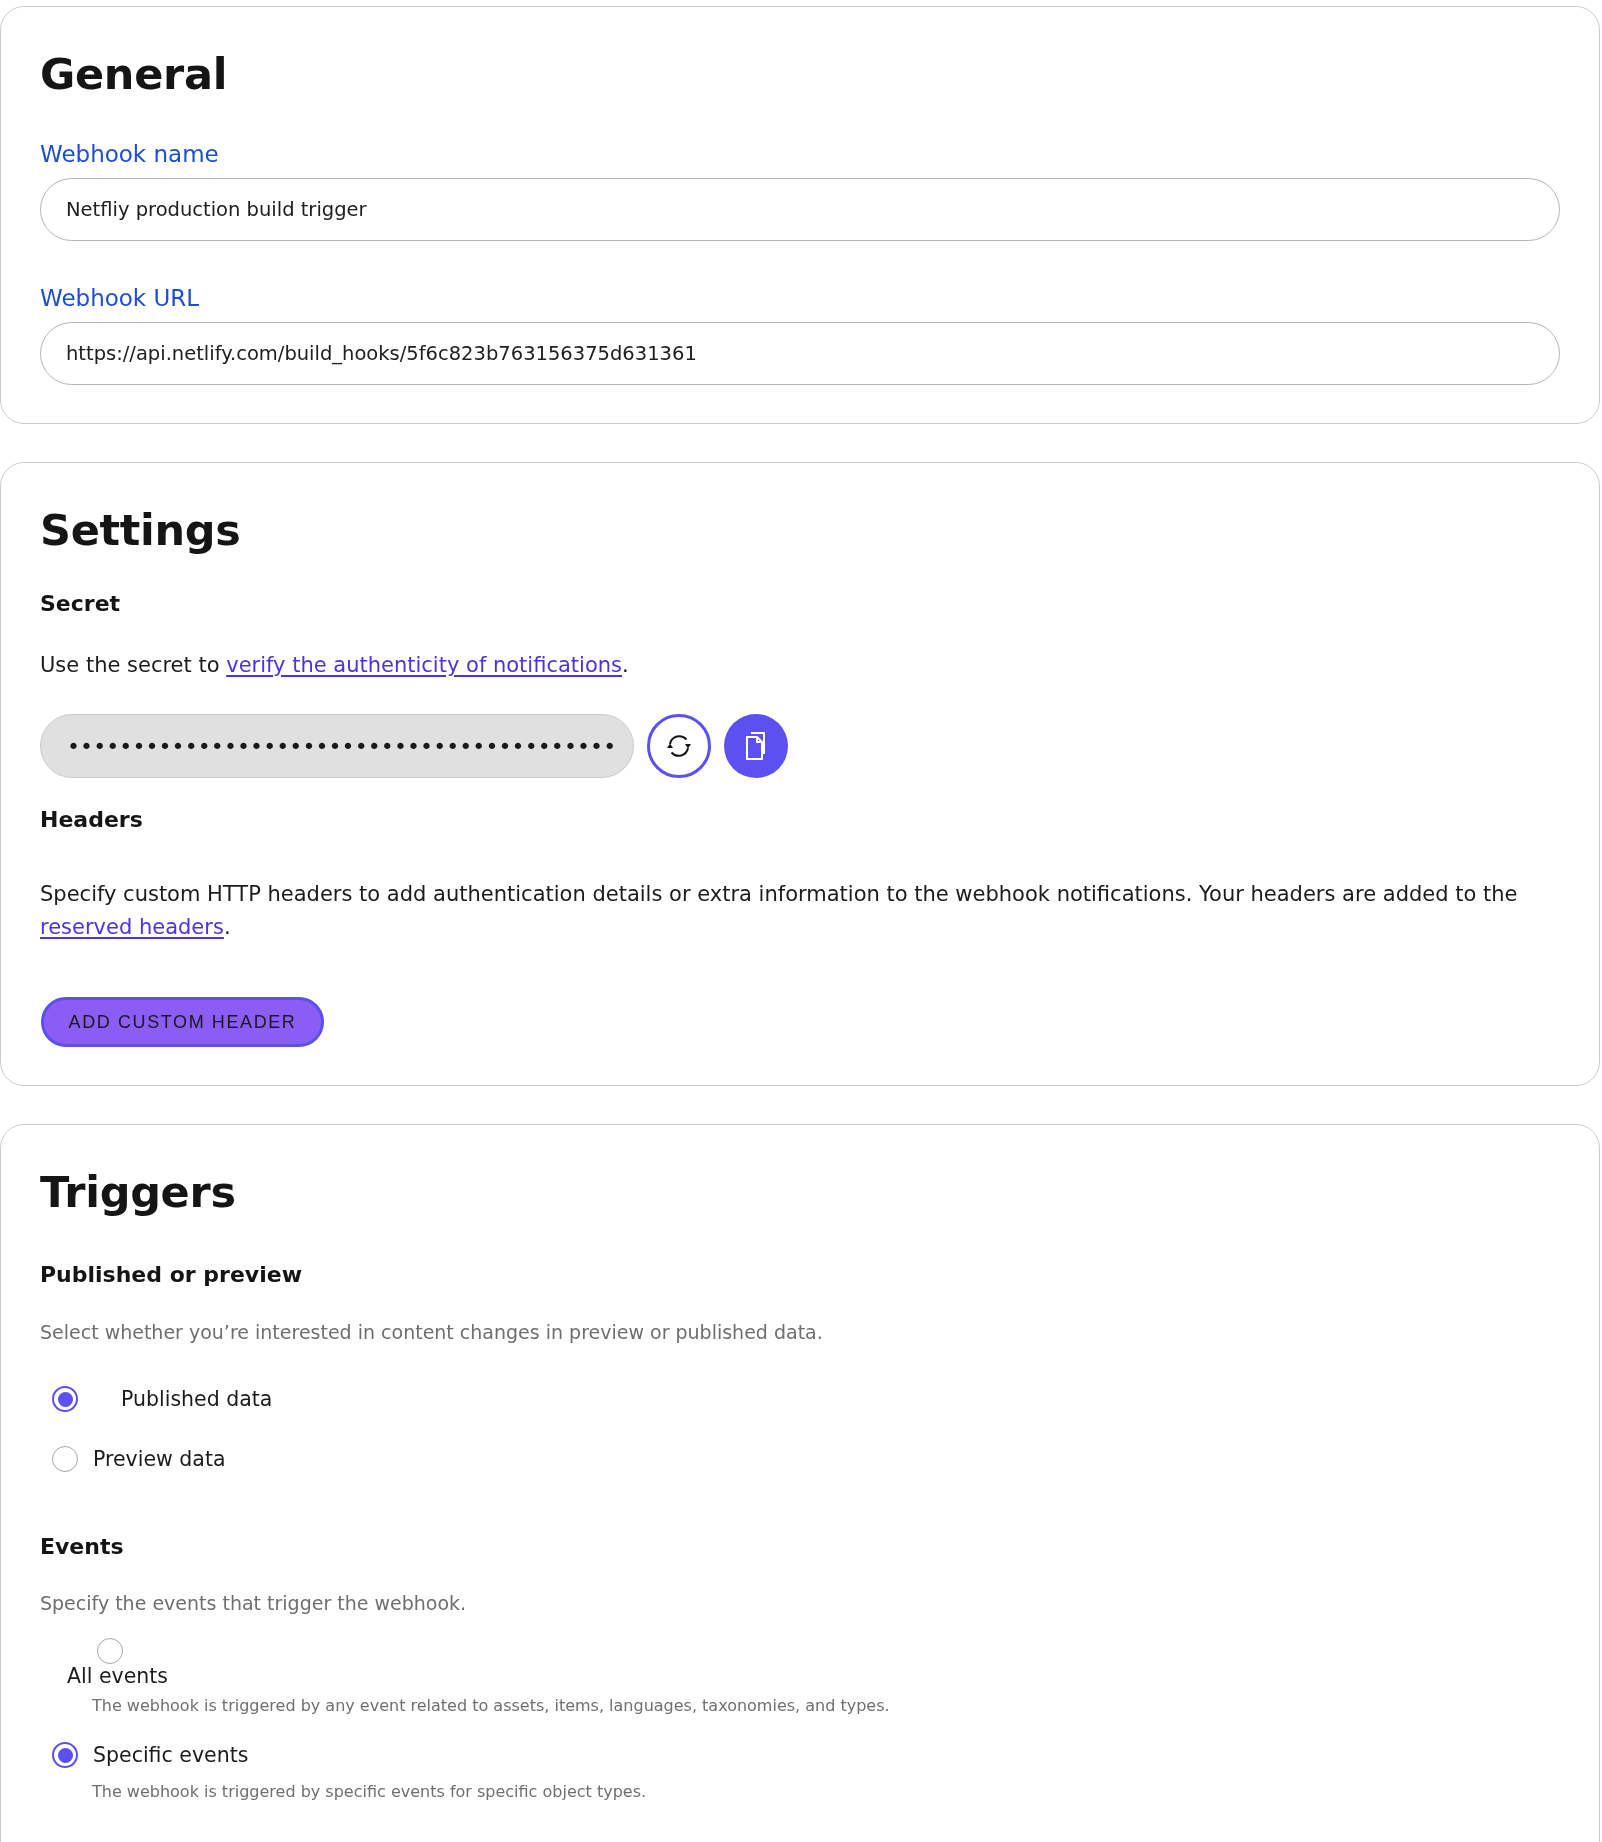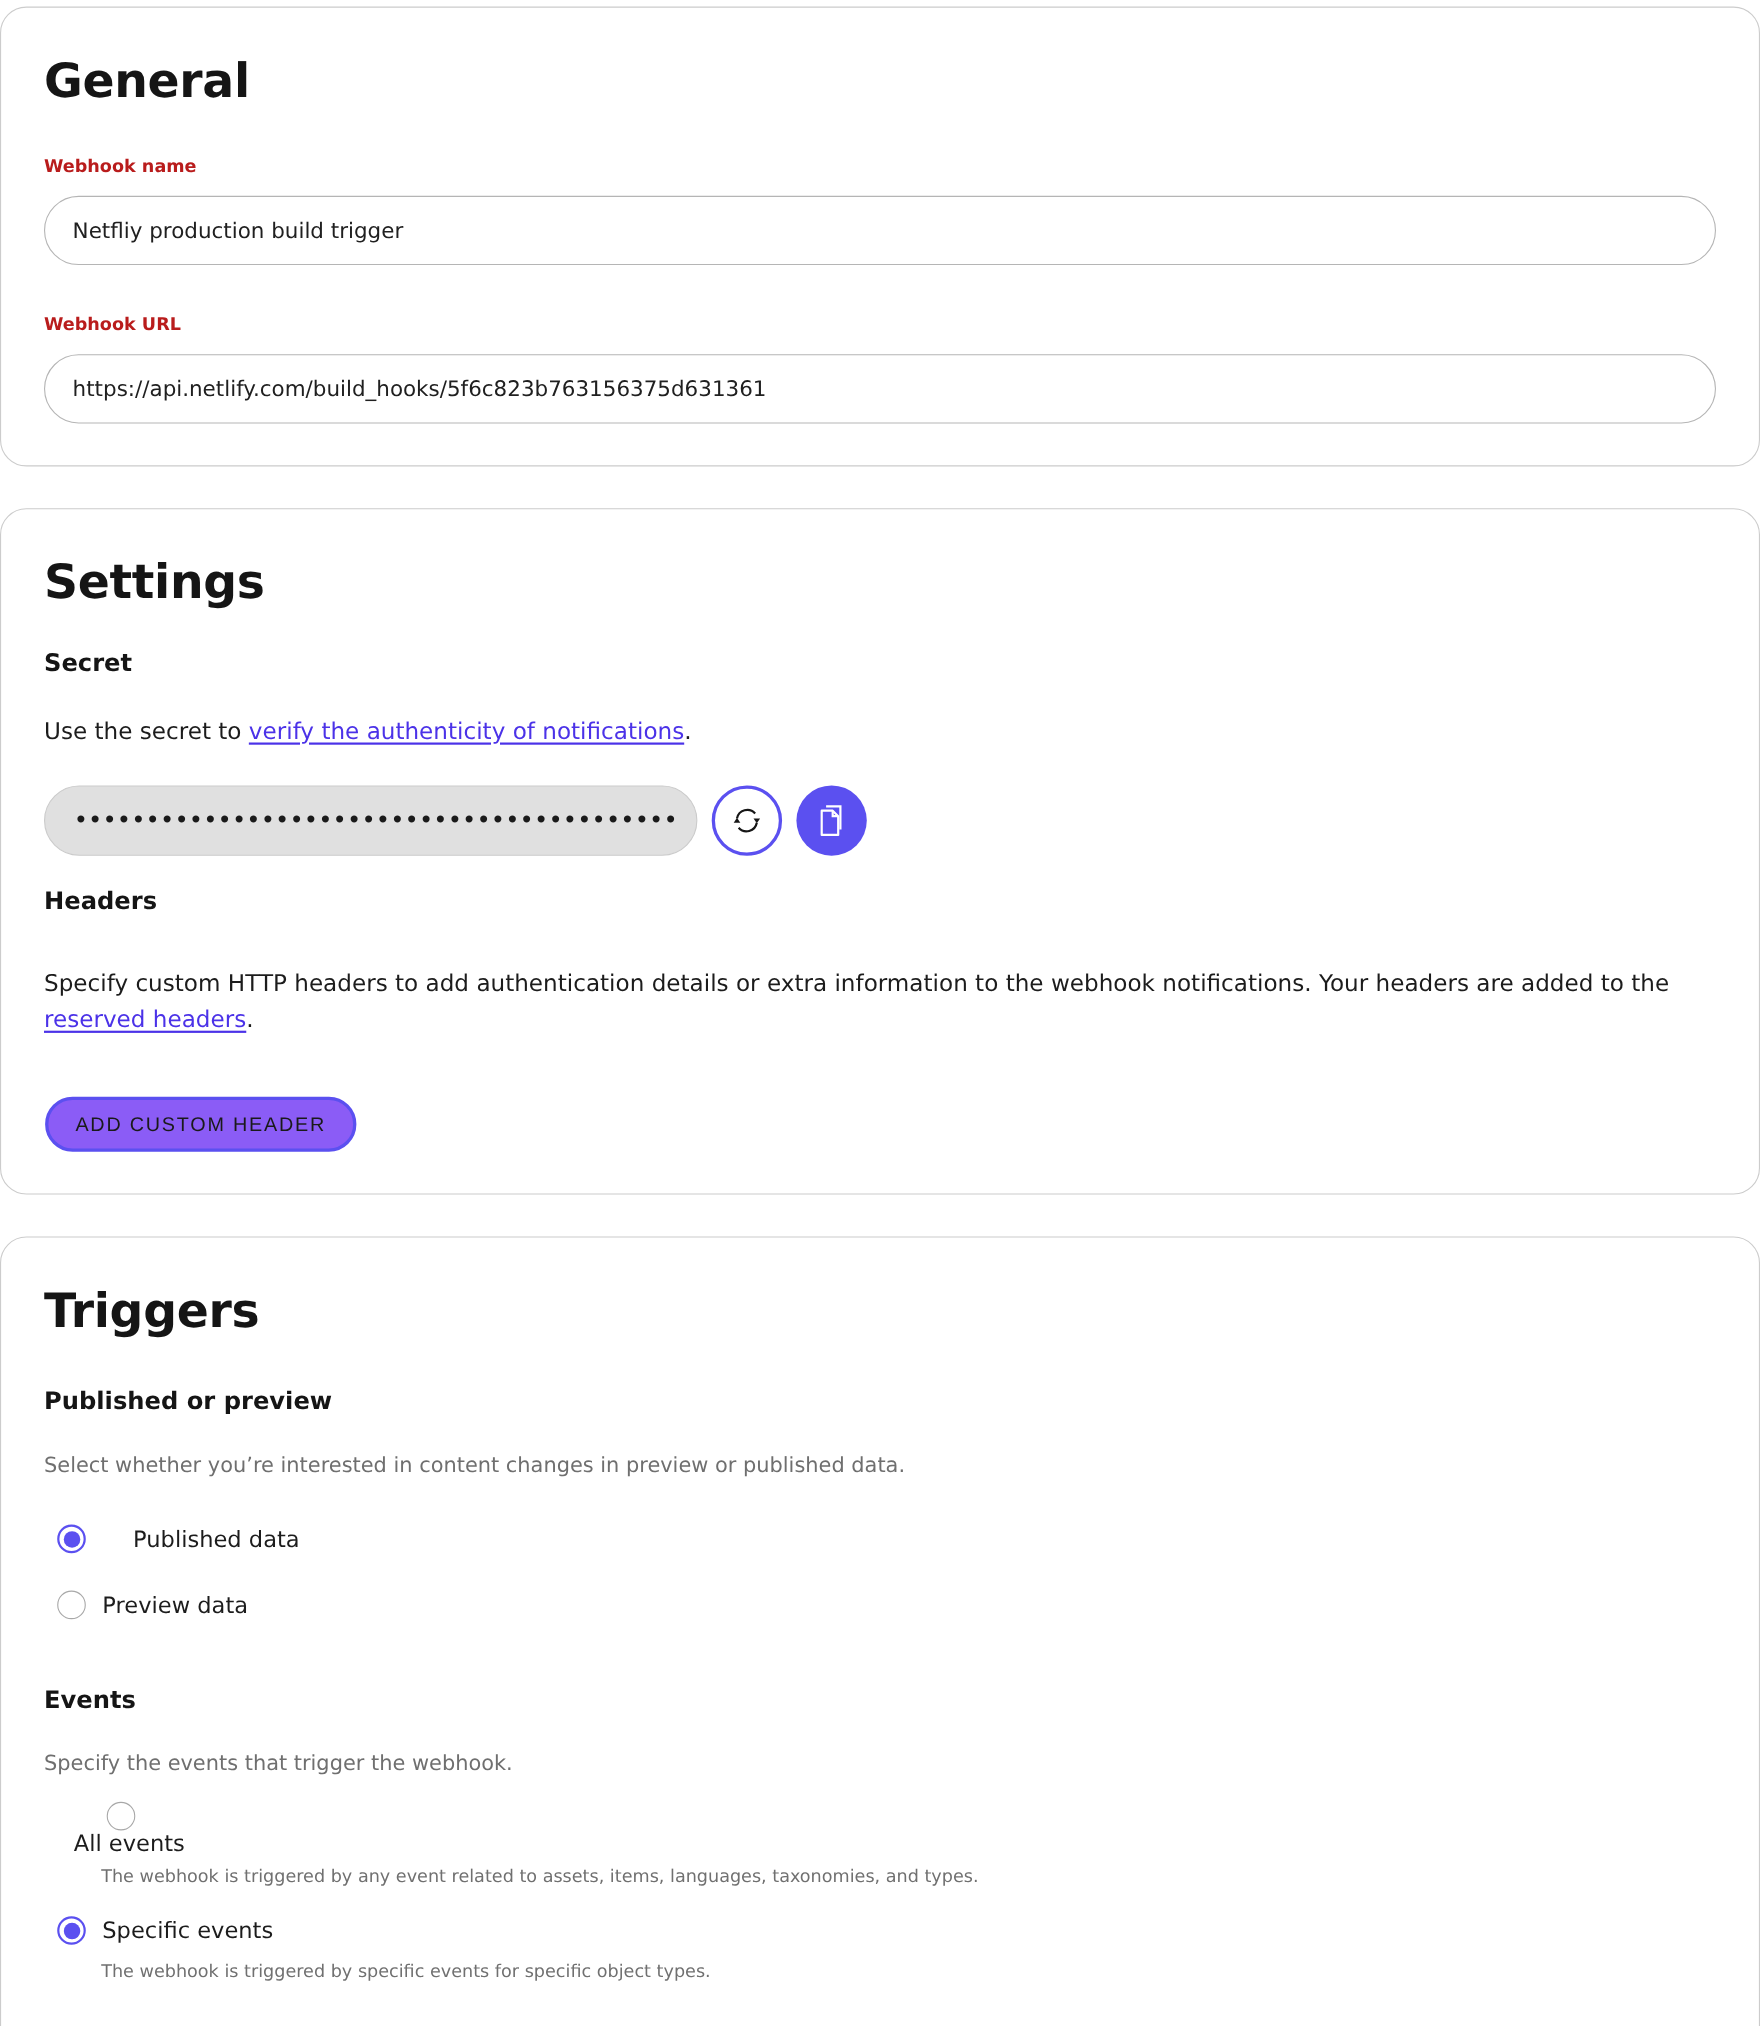--- a/index.html
+++ b/index.html
@@ -16,7 +16,7 @@
 
   .abs { position: absolute; }
   .section-title { font-size: 43px; font-weight: bold; color: #151515; letter-spacing: -0.3px; }
-  .field-label { font-size: 16px; color: #b91c1c; font-weight: bold; }
+  .field-label { font-size: 23px; color: #1d4ed8; }
   .sub-title { font-size: 22px; font-weight: bold; color: #151515; }
   .body-text { font-size: 21px; color: #1c1c1c; line-height: 33px; }
   .muted-text { font-size: 19px; color: #6f6f6f; }

